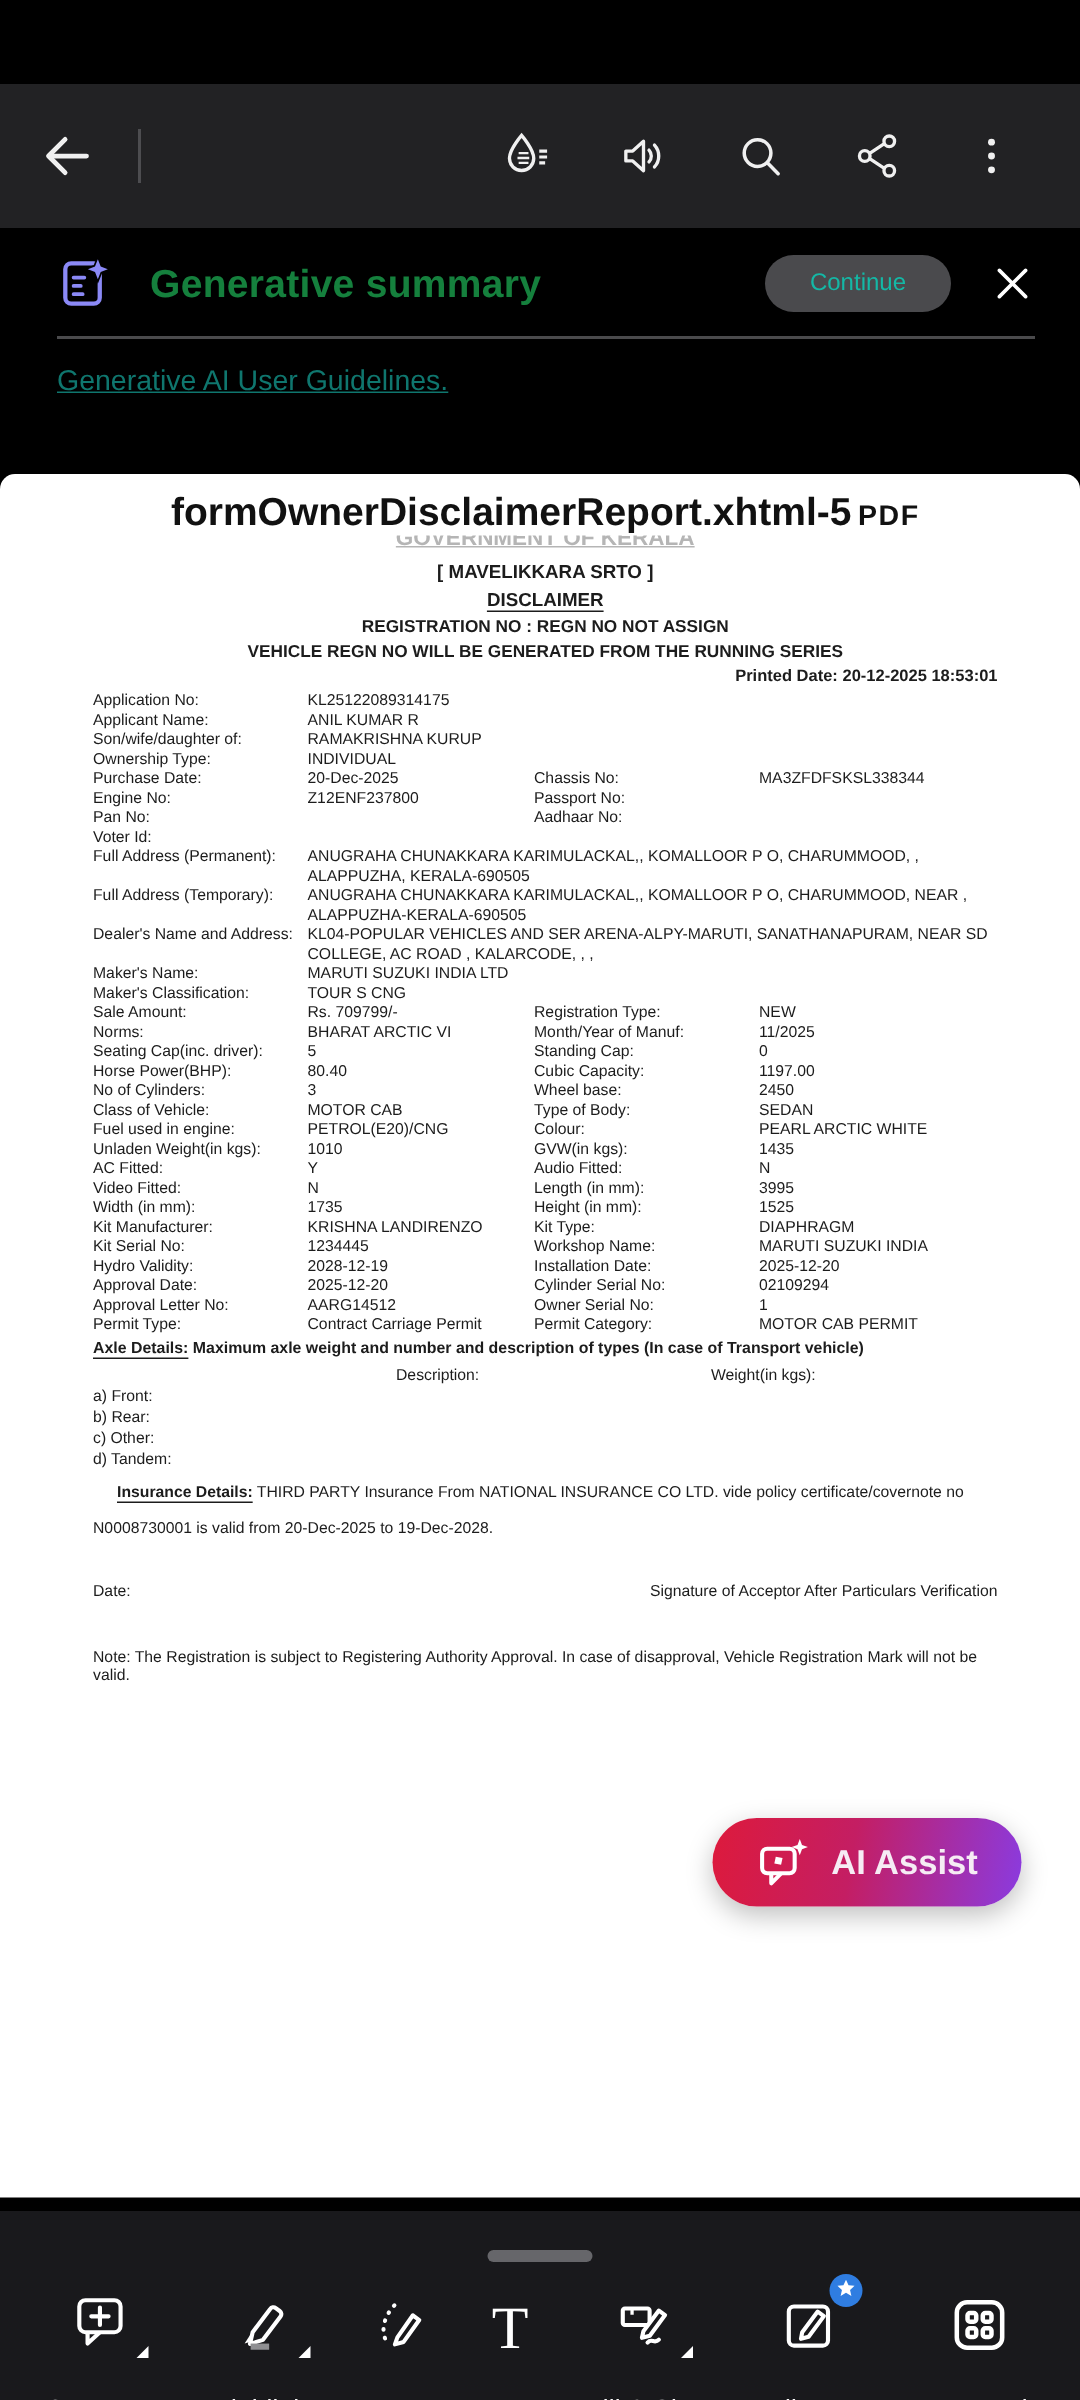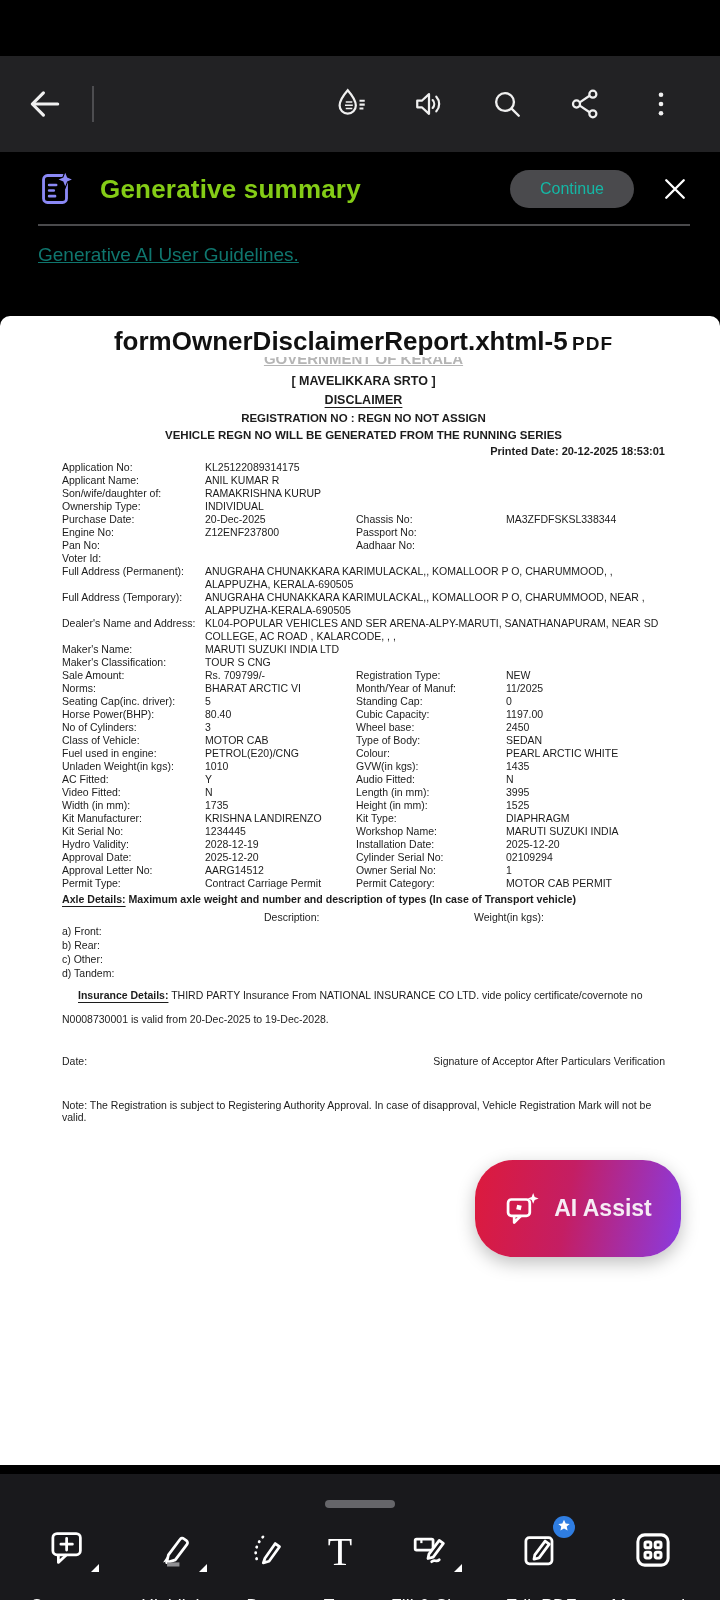--- a/index.html
+++ b/index.html
@@ -20,7 +20,7 @@
   .gen-panel{height:164px;background:#000;padding:18px 30px 0 38px;box-sizing:border-box;}
   .gen-header{display:flex;align-items:center;}
   .gen-icon{display:flex;margin-right:24px;}
-  .gen-title{font-size:26px;font-weight:bold;color:#84cc16;margin:0;letter-spacing:.2px;}
+  .gen-title{font-size:26px;font-weight:bold;color:#15803d;margin:0;letter-spacing:.2px;}
   .continue-btn{margin-left:auto;margin-right:26px;background:#4a4a4d;color:#14b8a6;font-size:16px;
                 height:38px;padding:0 30px;border-radius:25px;}
   .close-btn{display:flex;}

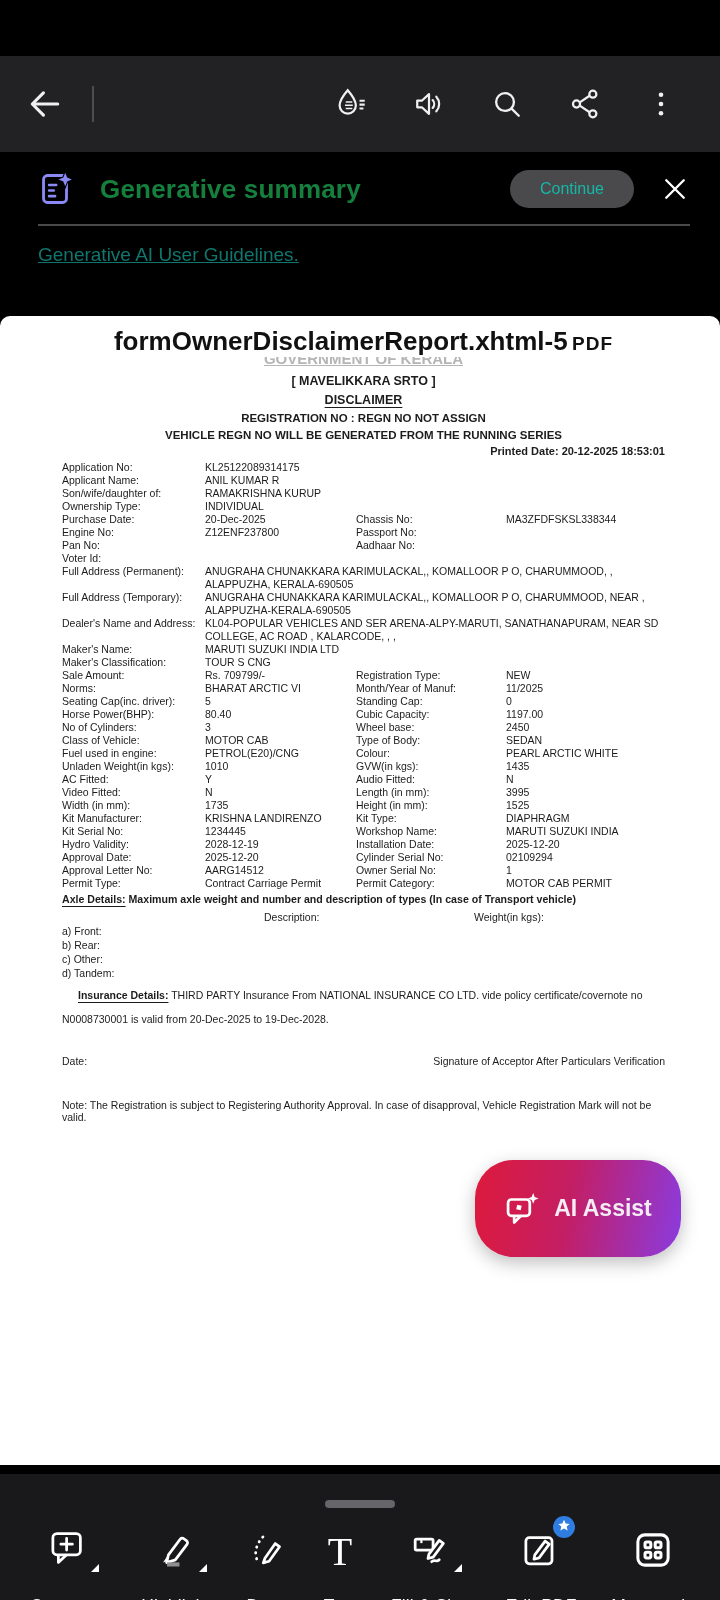--- a/index.html
+++ b/index.html
@@ -58,7 +58,7 @@
   .note{font-size:10.5px;margin:32px 0 0 0;}
 
   
-  .ai-assist{position:absolute;left:475px;top:1160px;width:206px;height:97px;border-radius:38px;
+  .ai-assist{position:absolute;left:475px;top:1212px;width:206px;height:59px;border-radius:38px;
              background:linear-gradient(100deg,#dd1a3c 0%,#c41e63 45%,#8a3be0 100%);
              display:flex;align-items:center;justify-content:center;gap:12px;
              box-shadow:0 6px 18px rgba(0,0,0,.25);}

